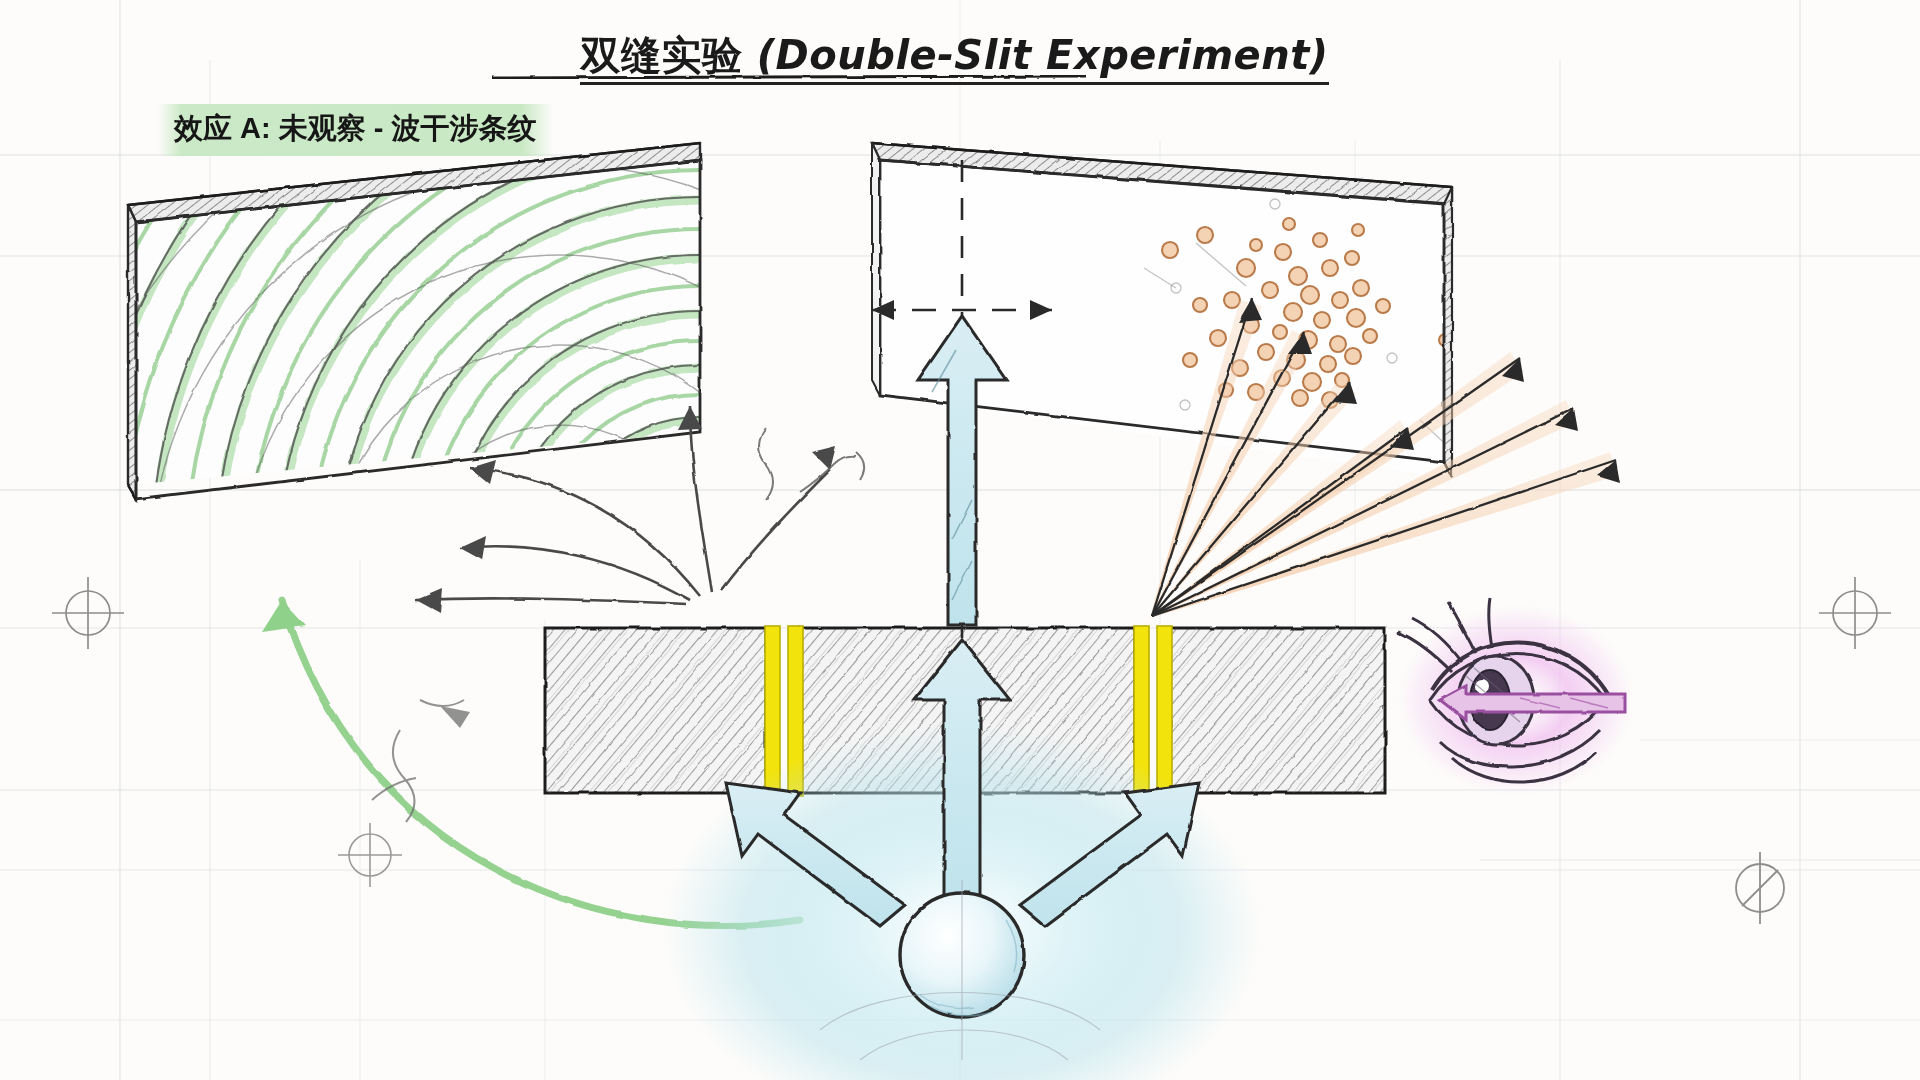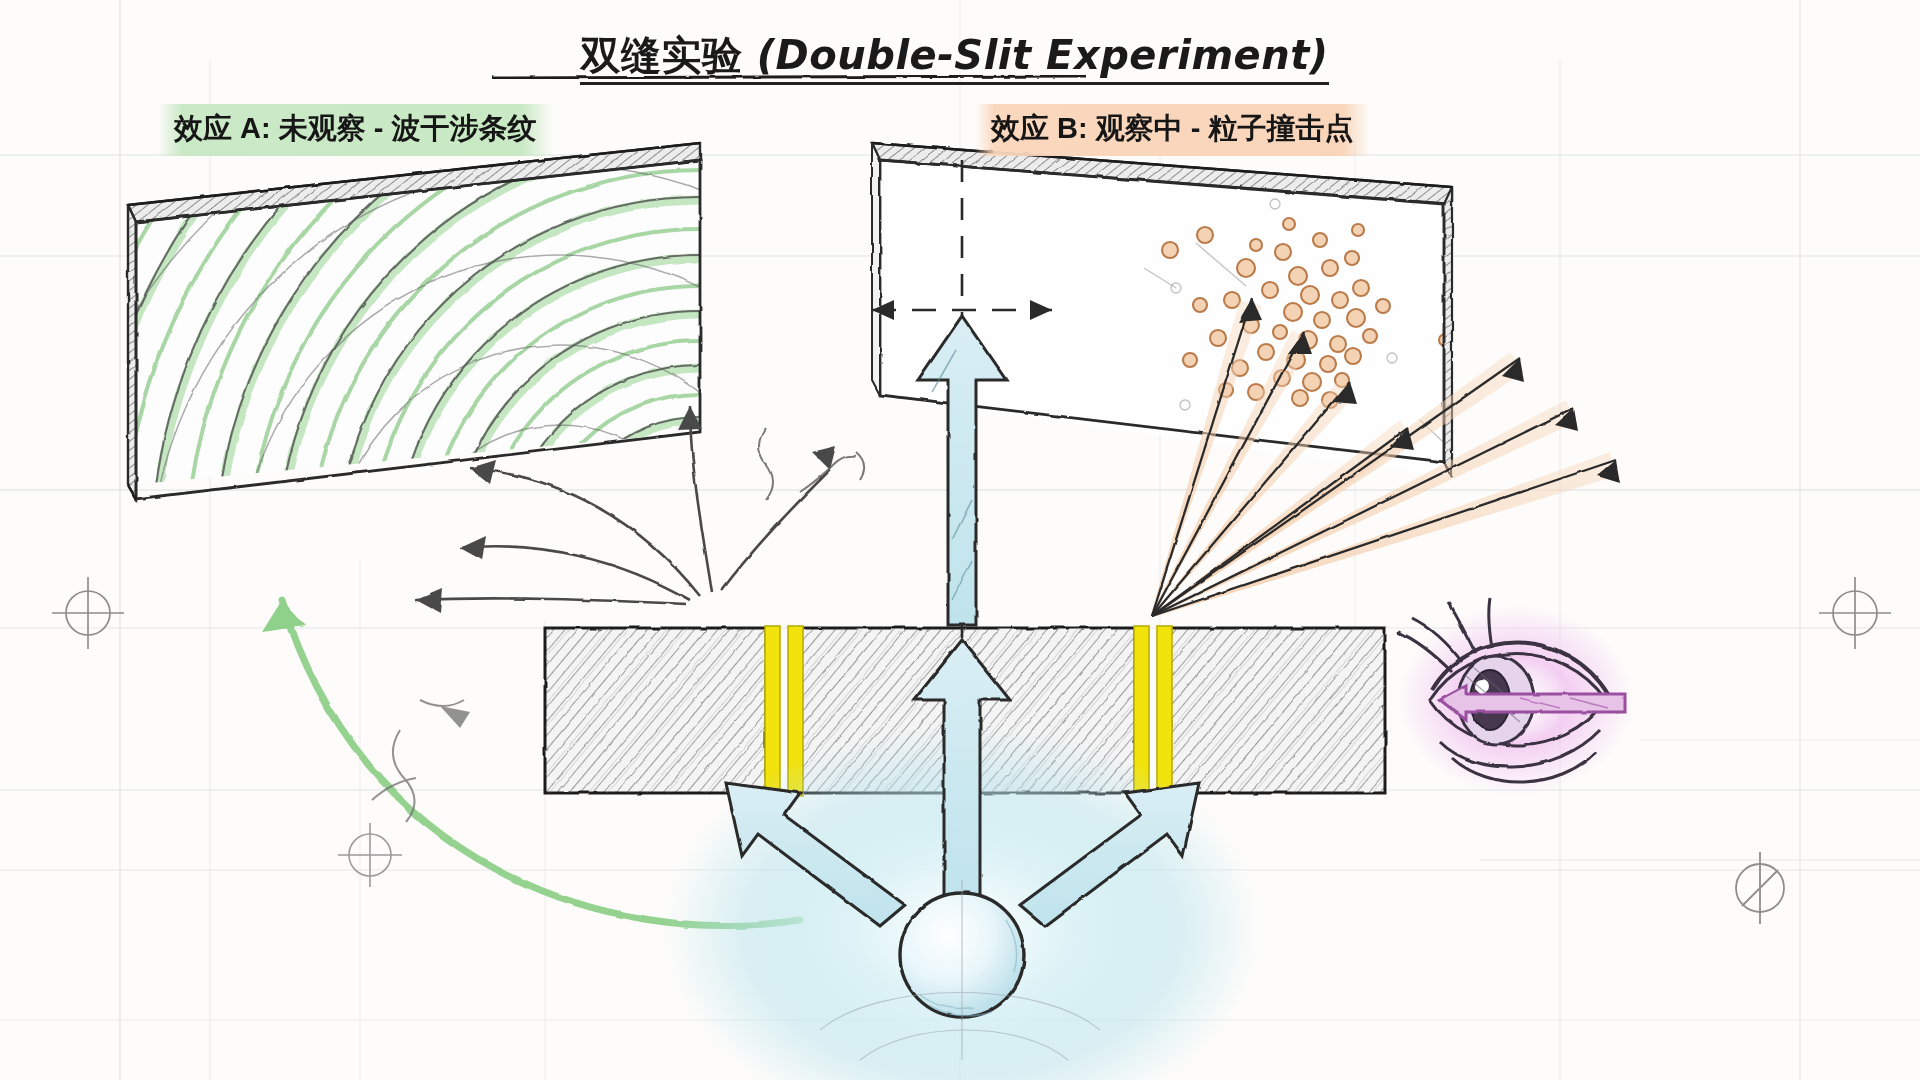--- a/index.html
+++ b/index.html
@@ -498,7 +498,6 @@
 
   <div id="labelA" class="panel-label">效应 A: 未观察 - 波干涉条纹</div>
 
-  <div id="labelB" class="panel-label">效应 B: 观察中 - 粒子撞击点</div>
 
 </div>
 

